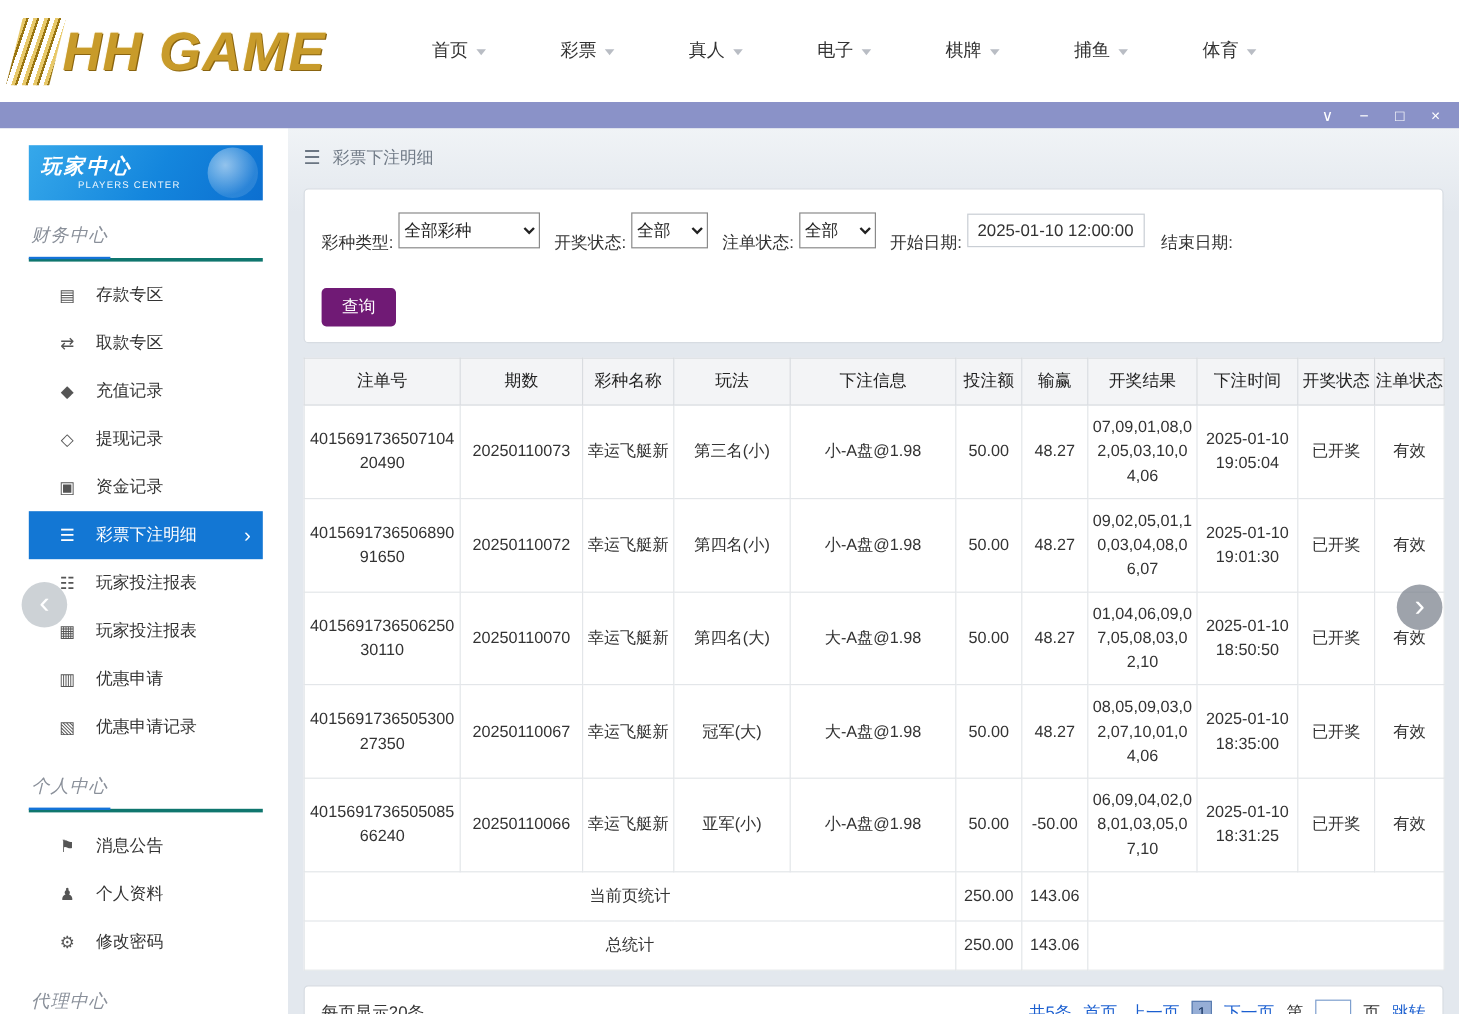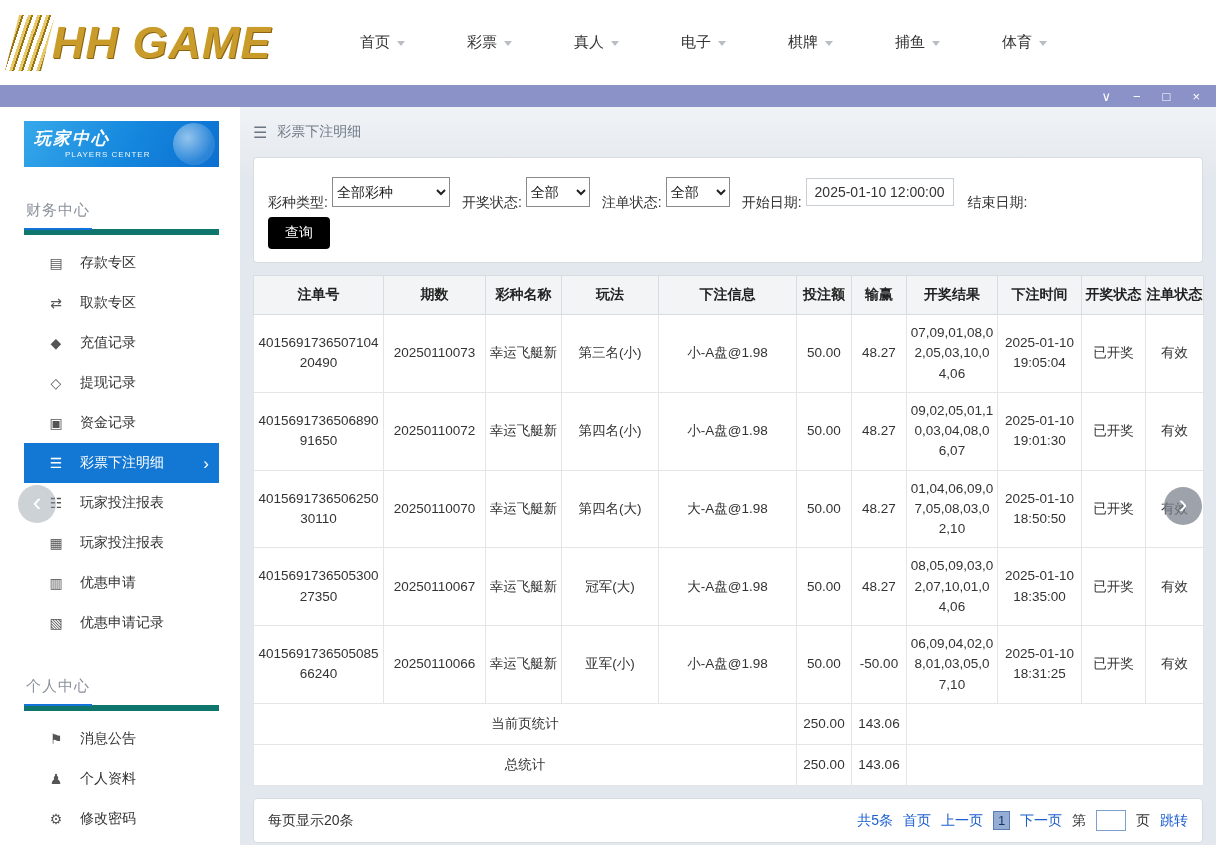--- a/index.html
+++ b/index.html
@@ -37,7 +37,7 @@
   .ph-sub { font-size:8px; letter-spacing:1px; opacity:.92;padding-left:31px; }
   .ph-deco { position:absolute; right:4px; top:2px; width:42px; height:42px; border-radius:50%;
     background:radial-gradient(circle at 35% 35%, rgba(255,255,255,.55), rgba(255,255,255,.12) 65%); }
-  .section-header { margin-top:34px; border-bottom:6px solid #0f766e; }
+  .section-header { margin-top:20px; border-bottom:3px solid #0f766e;font-style:italic; }
   .section-label { display:inline-block; color:#8a909a; font-size:15px; padding:0 2px 8px; margin-bottom:-1px;
     border-bottom:2px solid #1473d8; letter-spacing:1px; }
   .menu { margin-top:8px; }

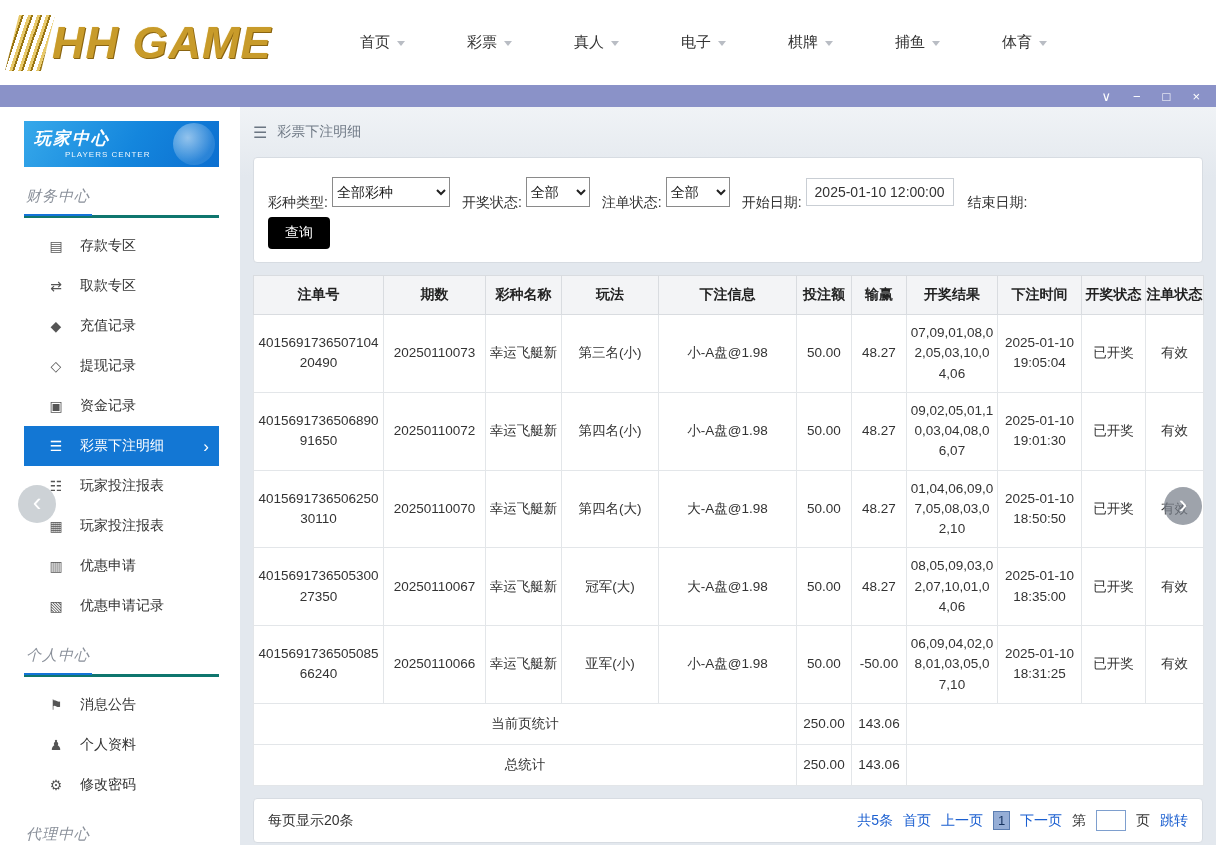--- a/index.html
+++ b/index.html
@@ -63,7 +63,7 @@
   .sel-narrow { width:64px; }
   input.date { height:28px; width:148px; border:1px solid #c9ced4; font-size:14px; padding:2px 8px;
     margin-right:14px; color:#333; font-family:inherit; }
-  .search-btn { margin-top:5px; background:#000000; color:#fff; border:0; border-radius:4px;
+  .search-btn { margin-top:28px; background:#701a75; color:#fff; border:0; border-radius:4px;
     font-size:14px; padding:7px 17px; cursor:pointer; font-family:inherit; }
 
   

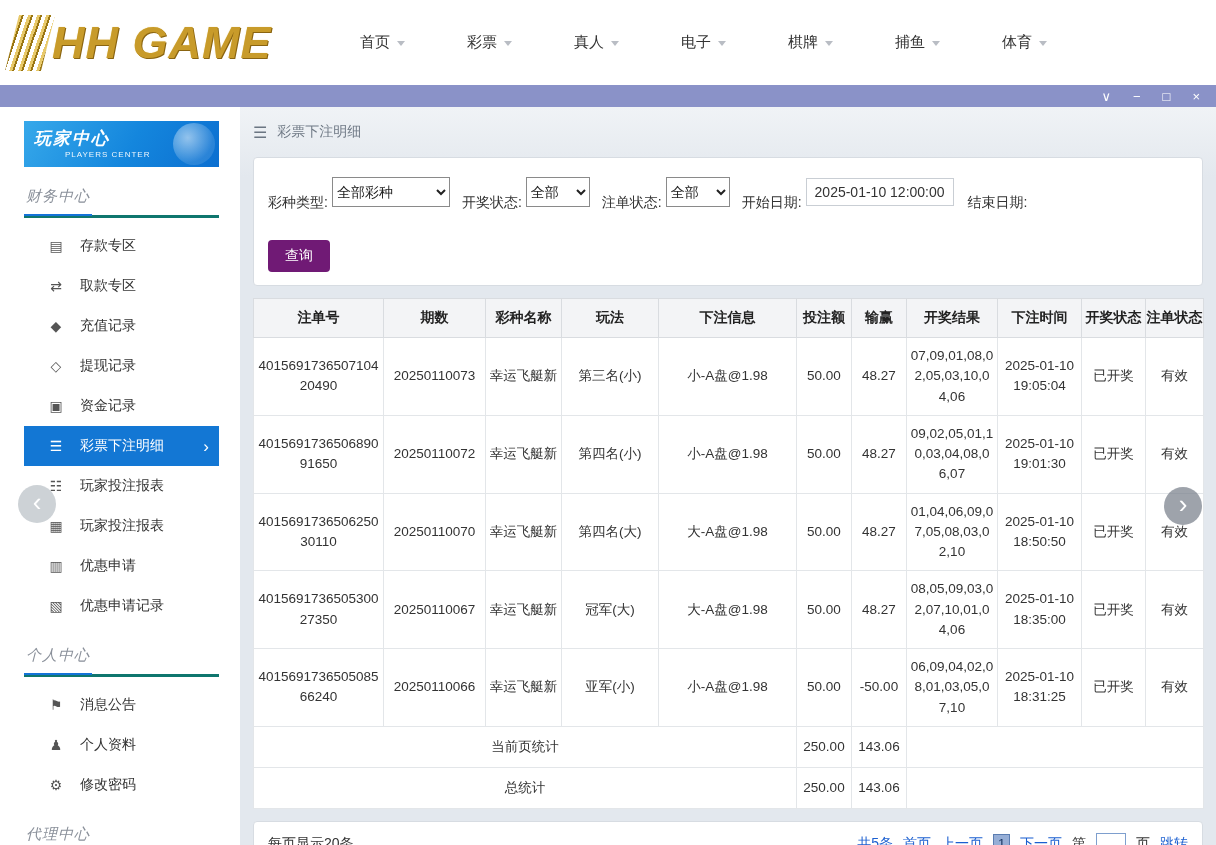--- a/index.html
+++ b/index.html
@@ -69,7 +69,7 @@
   
   .table-wrap { margin-top:12px; }
   table { width:100%; border-collapse:collapse; table-layout:fixed; background:#fff; border:1px solid #c9ced4; }
-  th { background:#f3f4f6; border:1px solid #d9dce0; font-size:14px; font-weight:bold; color:#222; padding:10px 0; }
+  th { background:#f3f4f6; border:1px solid #d9dce0; font-size:14px; font-weight:normal; color:#222; padding:10px 0; }
   td { border:1px solid #e3e6e9; font-size:13.5px; color:#333; text-align:center; padding:8px 3px;
     line-height:1.5; vertical-align:middle; background:#fff; overflow:hidden; }
   td:nth-child(1), #bet-table td.break { word-break:break-all; }

